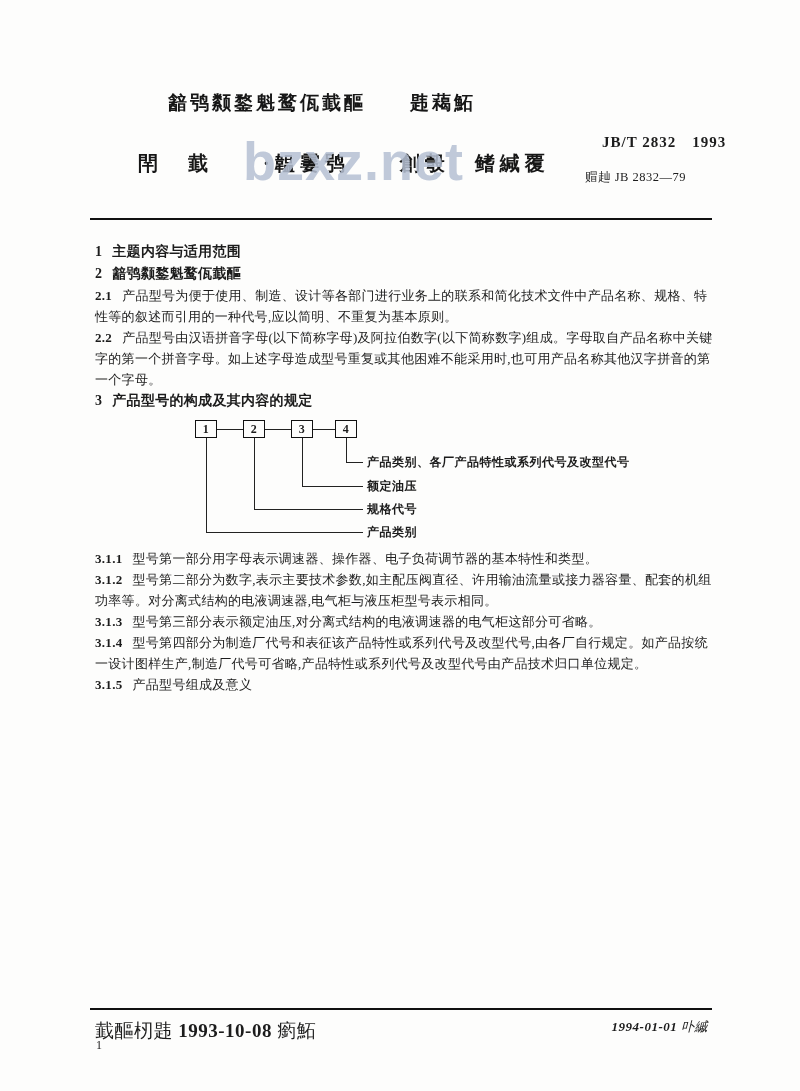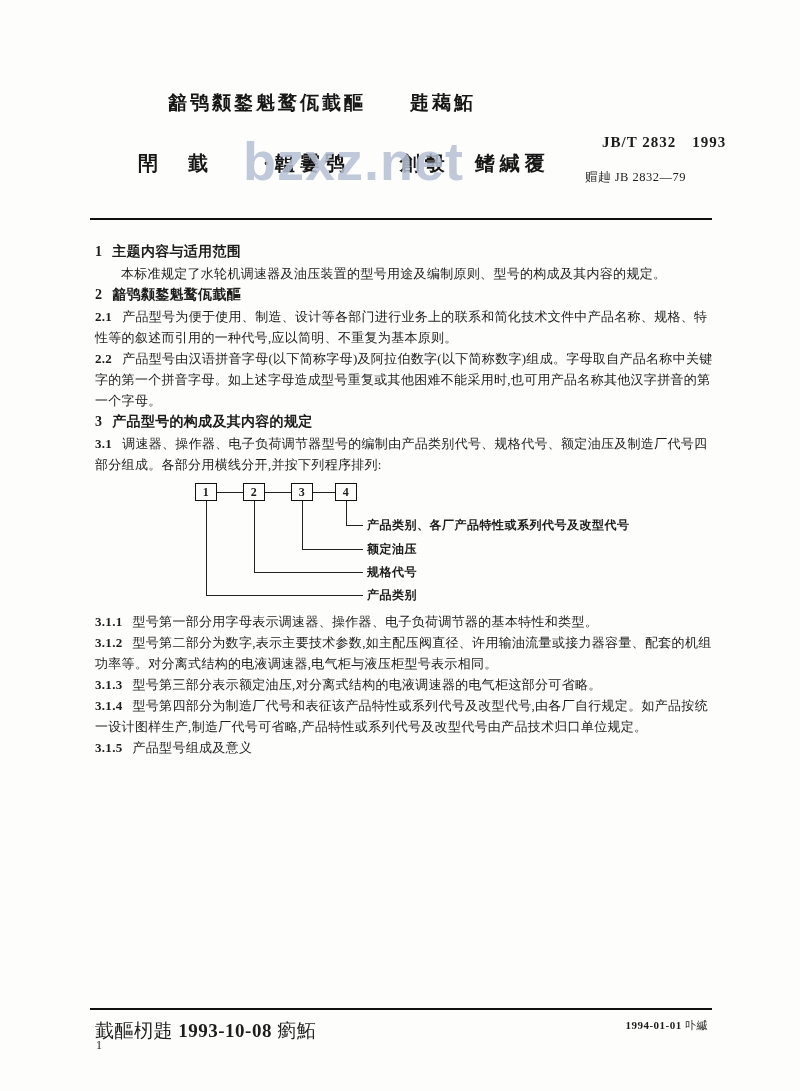--- a/index.html
+++ b/index.html
@@ -106,7 +106,6 @@
 
     <h2><span class="num">1</span><span>主题内容与适用范围</span></h2>
 
-    <p class="sec1p mt8">本标准规定了水轮机调速器及油压装置的型号用途及编制原则、型号的构成及其内容的规定。</p>
 
     <h2 class="mt10"><span class="num">2</span><span>韽鸮颣鍪魁鹜佤韯醧</span></h2>
 

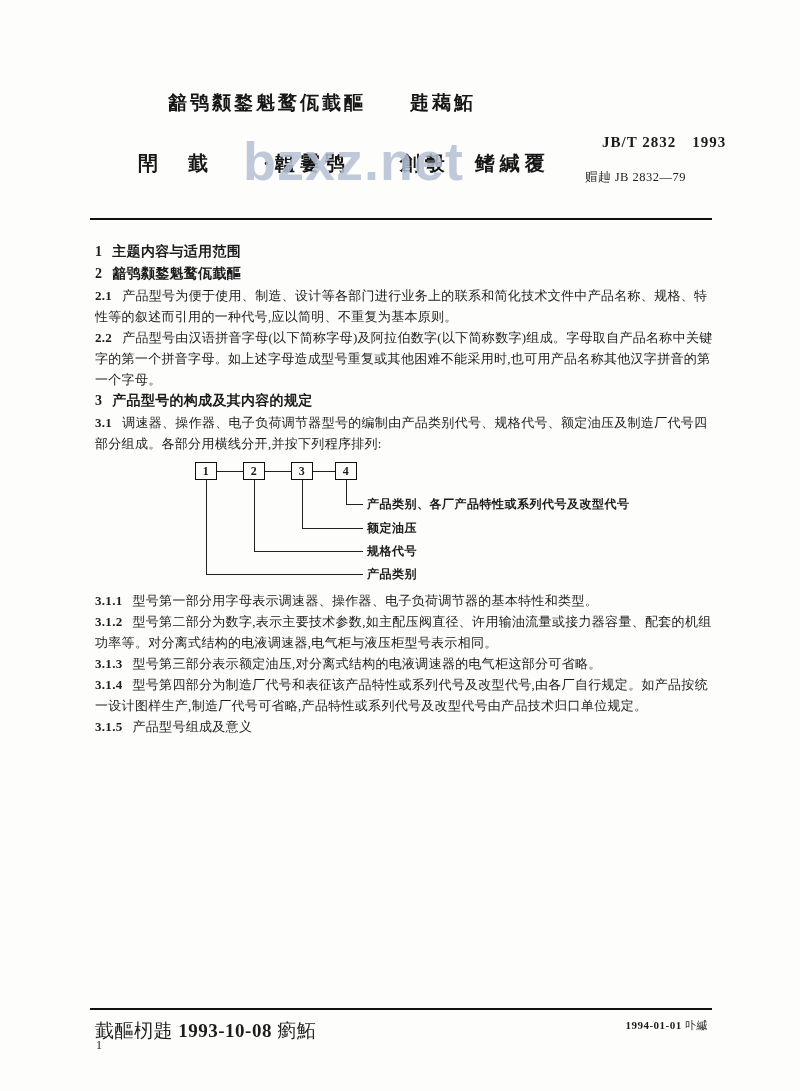--- a/index.html
+++ b/index.html
@@ -114,7 +114,6 @@
 
     <h2 class="mt12"><span class="num">3</span><span>产品型号的构成及其内容的规定</span></h2>
 
-    <p class="mt8"><span class="num">3.1</span><span>调速器、操作器、电子负荷调节器型号的编制由产品类别代号、规格代号、额定油压及制造厂代号四部分组成。各部分用横线分开,并按下列程序排列:</span></p>
 
     <div class="diagram">
       <div class="dbox" style="left:100px">1</div>

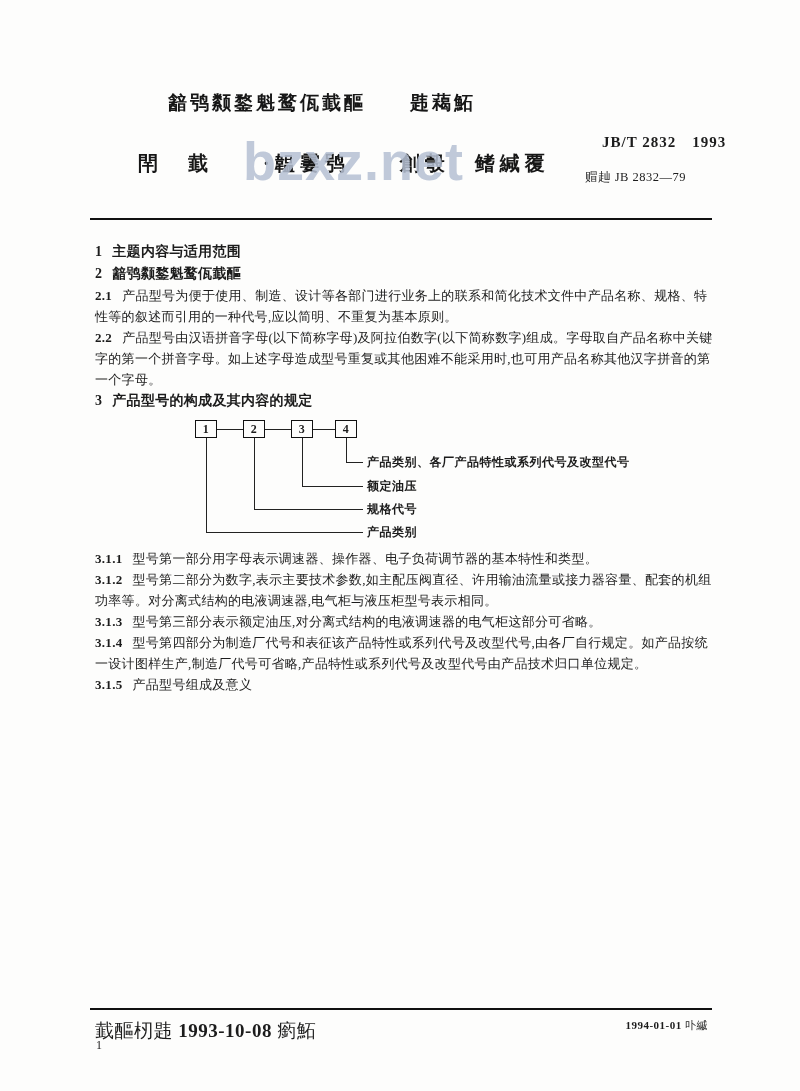--- a/index.html
+++ b/index.html
@@ -82,7 +82,7 @@
   }
   .footer-right {
     position:absolute; right:92px; top:1018px;
-    font-size:11px; letter-spacing:0.5px;
+    font-size:13px; letter-spacing:0.5px;font-style:italic;
   }
   .footer-left b, .footer-right b { font-weight:bold; }
   .pagenum {

